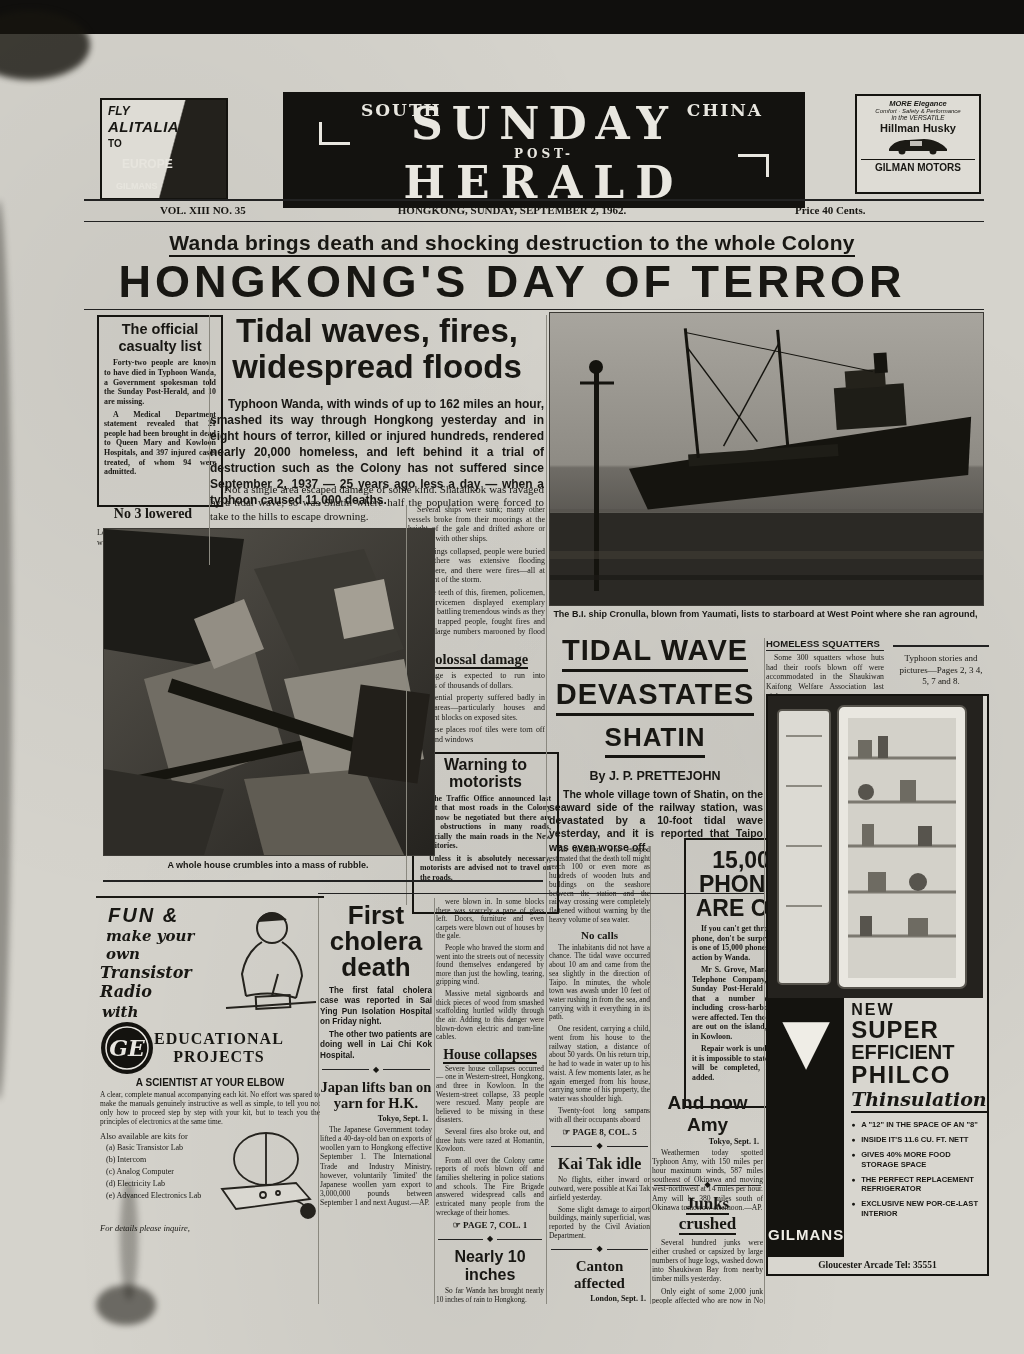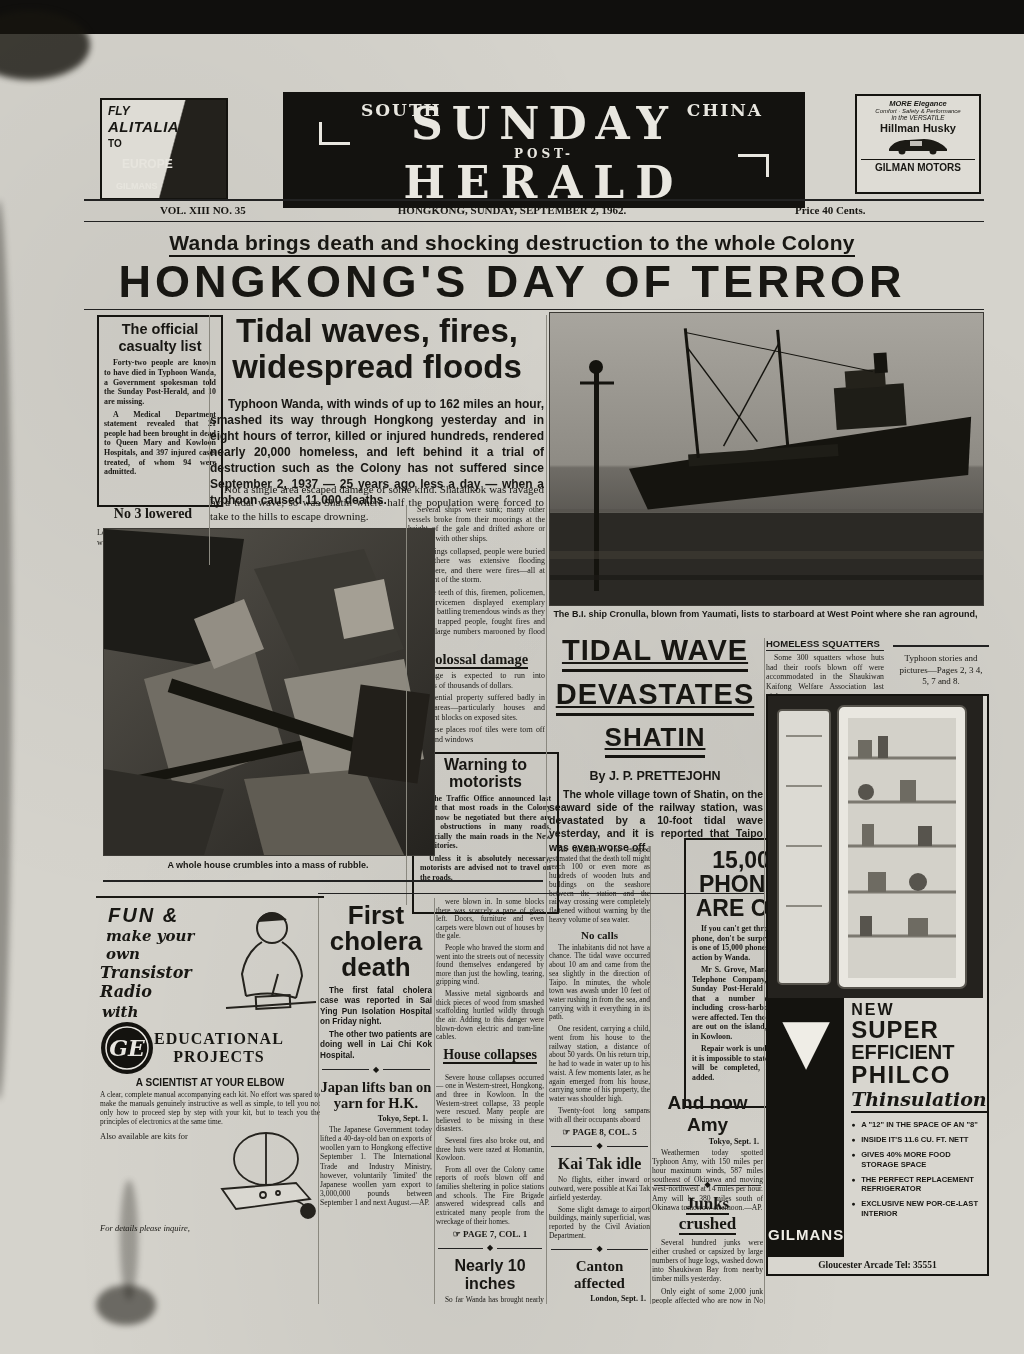--- a/index.html
+++ b/index.html
@@ -27,7 +27,7 @@
   .divider span{padding:0 4px;font-size:8px;line-height:8px;}
   .pointer-line{font:bold 9px "Liberation Serif",serif;text-align:center;margin:3px 0;}
   .boxed{border:2.5px solid #161511;}
-  .headline-ul{display:inline-block;border-bottom:3px solid #161511;line-height:1.0;margin-bottom:6px;padding-bottom:2px;text-decoration:underline;}
+  .headline-ul{display:inline-block;border-bottom:3px solid #161511;line-height:1.0;margin-bottom:6px;padding-bottom:2px;}
   .smudge{position:absolute;background:#17150f;border-radius:50%;filter:blur(3px);opacity:.8;}
   .photo{border:1px solid #3c3a35;overflow:hidden;background:#444;}
   .caption{font:bold 9px "Liberation Sans",sans-serif;text-align:center;}

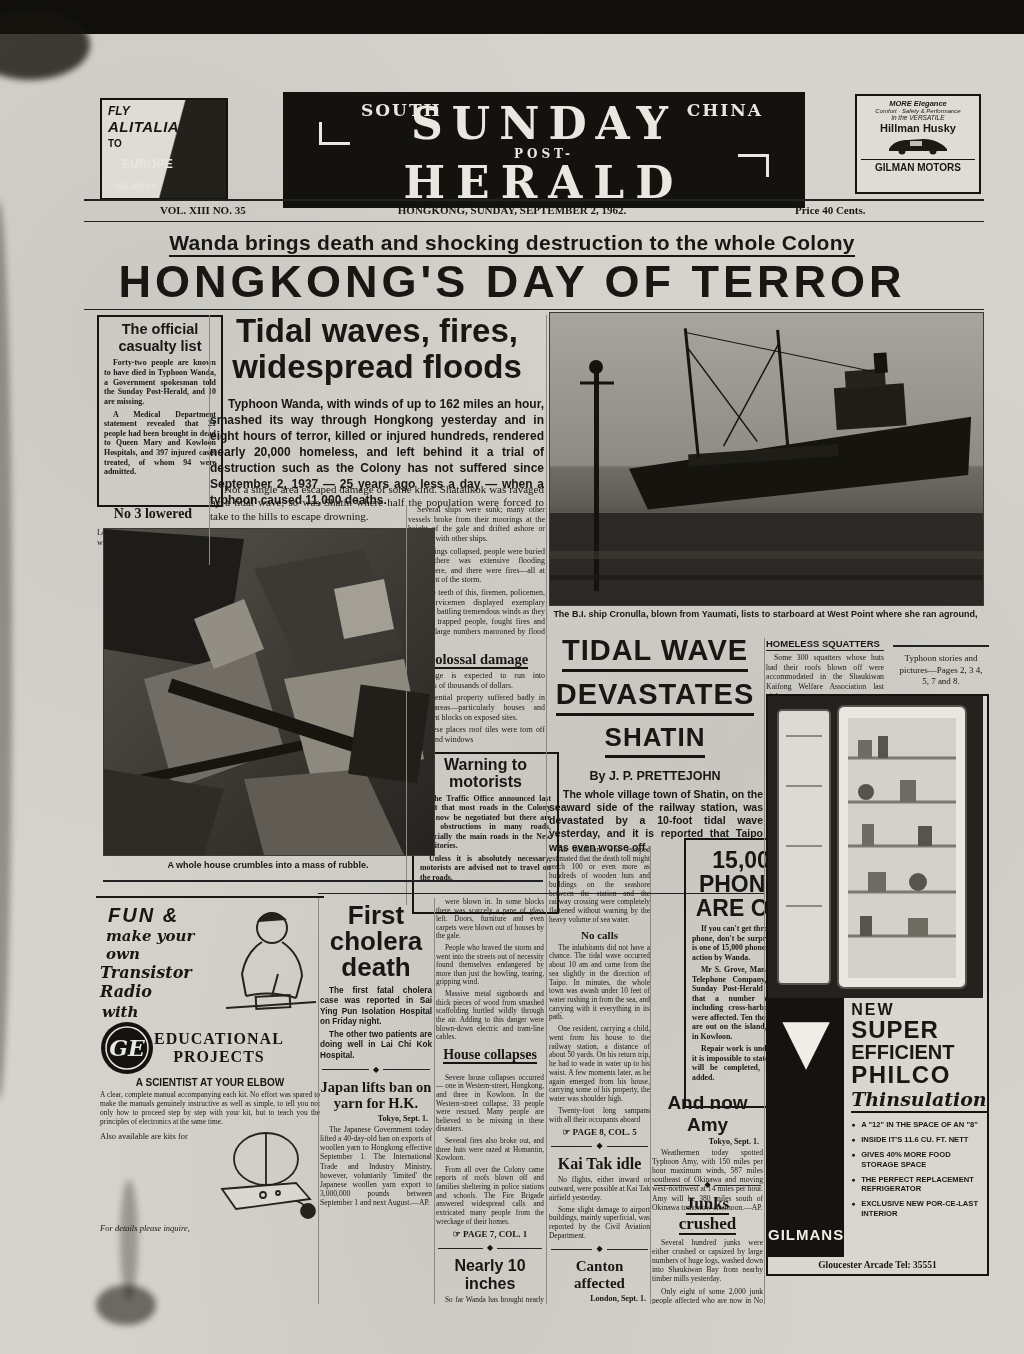--- a/index.html
+++ b/index.html
@@ -341,7 +341,7 @@
         <p class="para">People who braved the storm and went into the streets out of necessity found themselves endangered by more than just the howling, tearing, gripping wind.</p>
         <p class="para">Massive metal signboards and thick pieces of wood from smashed scaffolding hurtled wildly through the air. Adding to this danger were blown-down electric and tram-line cables.</p>
       </div>
-    <div class="center" style="margin:2px 0 11px;">
+    <div class="center" style="margin:2px 0 2px;">
       <span style="font:bold 14px 'Liberation Serif',serif;border-bottom:2px solid #161511;">House collapses</span>
     </div>
     <div style="font:7.3px/1.18 'Liberation Serif',serif;">

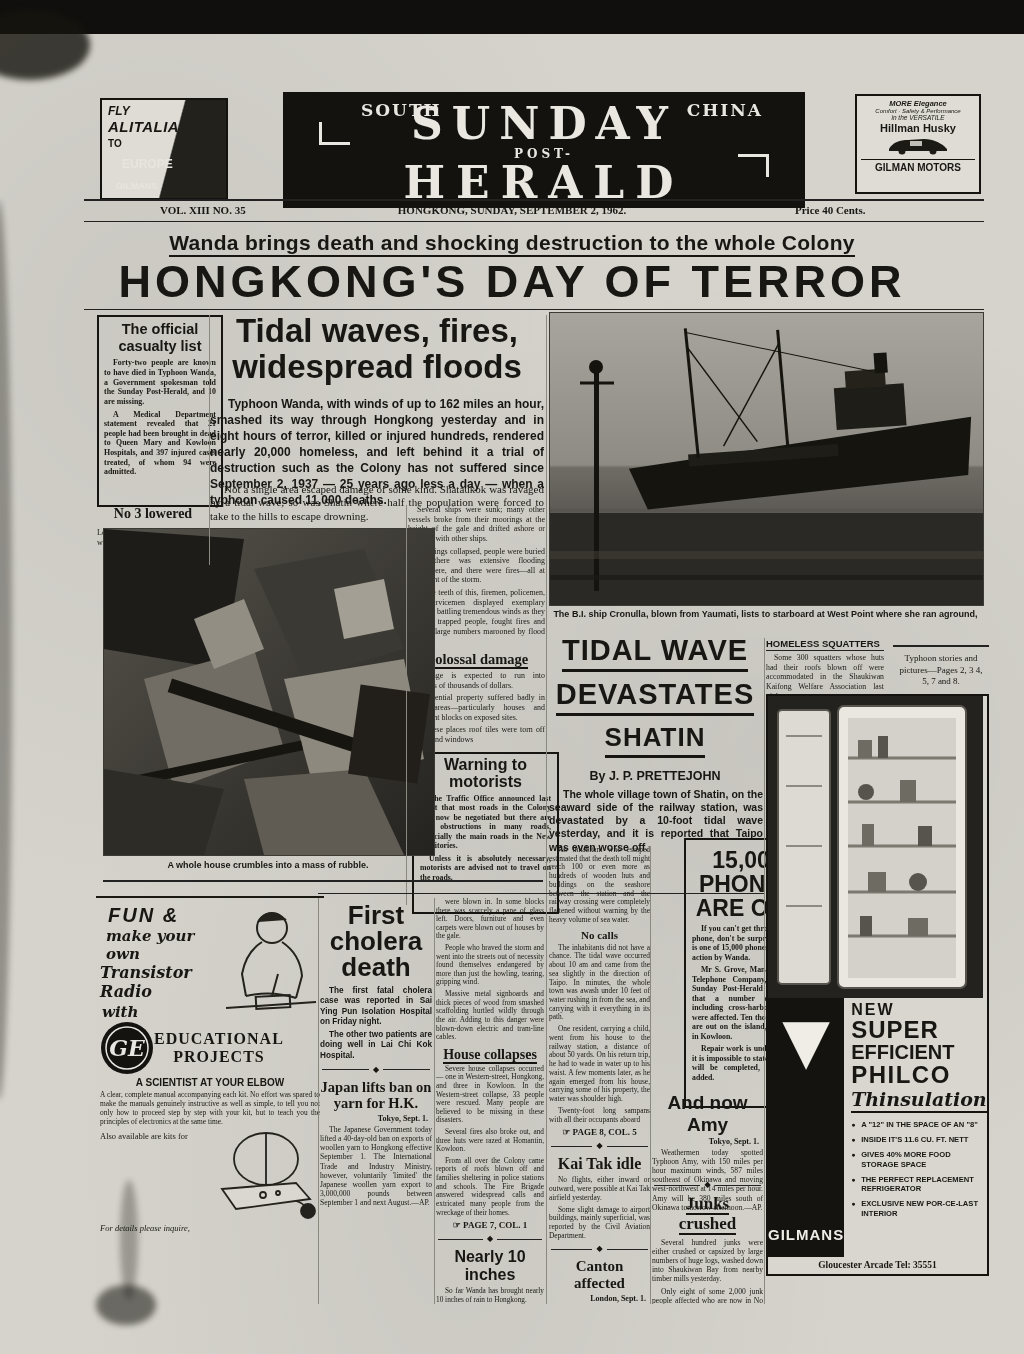--- a/index.html
+++ b/index.html
@@ -311,6 +311,13 @@
       </g>
     </svg>
     <div style="font:8.5px 'Liberation Serif',serif;margin-bottom:2px;">Also available are kits for</div>
+    <div style="font:8px/1.25 'Liberation Serif',serif;padding-left:6px;">
+        <div class="kit-line">(a) Basic Transistor Lab</div>
+        <div class="kit-line">(b) Intercom</div>
+        <div class="kit-line">(c) Analog Computer</div>
+        <div class="kit-line">(d) Electricity Lab</div>
+        <div class="kit-line">(e) Advanced Electronics Lab</div>
+      </div>
     <div style="font:italic 8.5px 'Liberation Serif',serif;margin-top:4px;clear:both;">For details please inquire,</div>
 
   </div>

